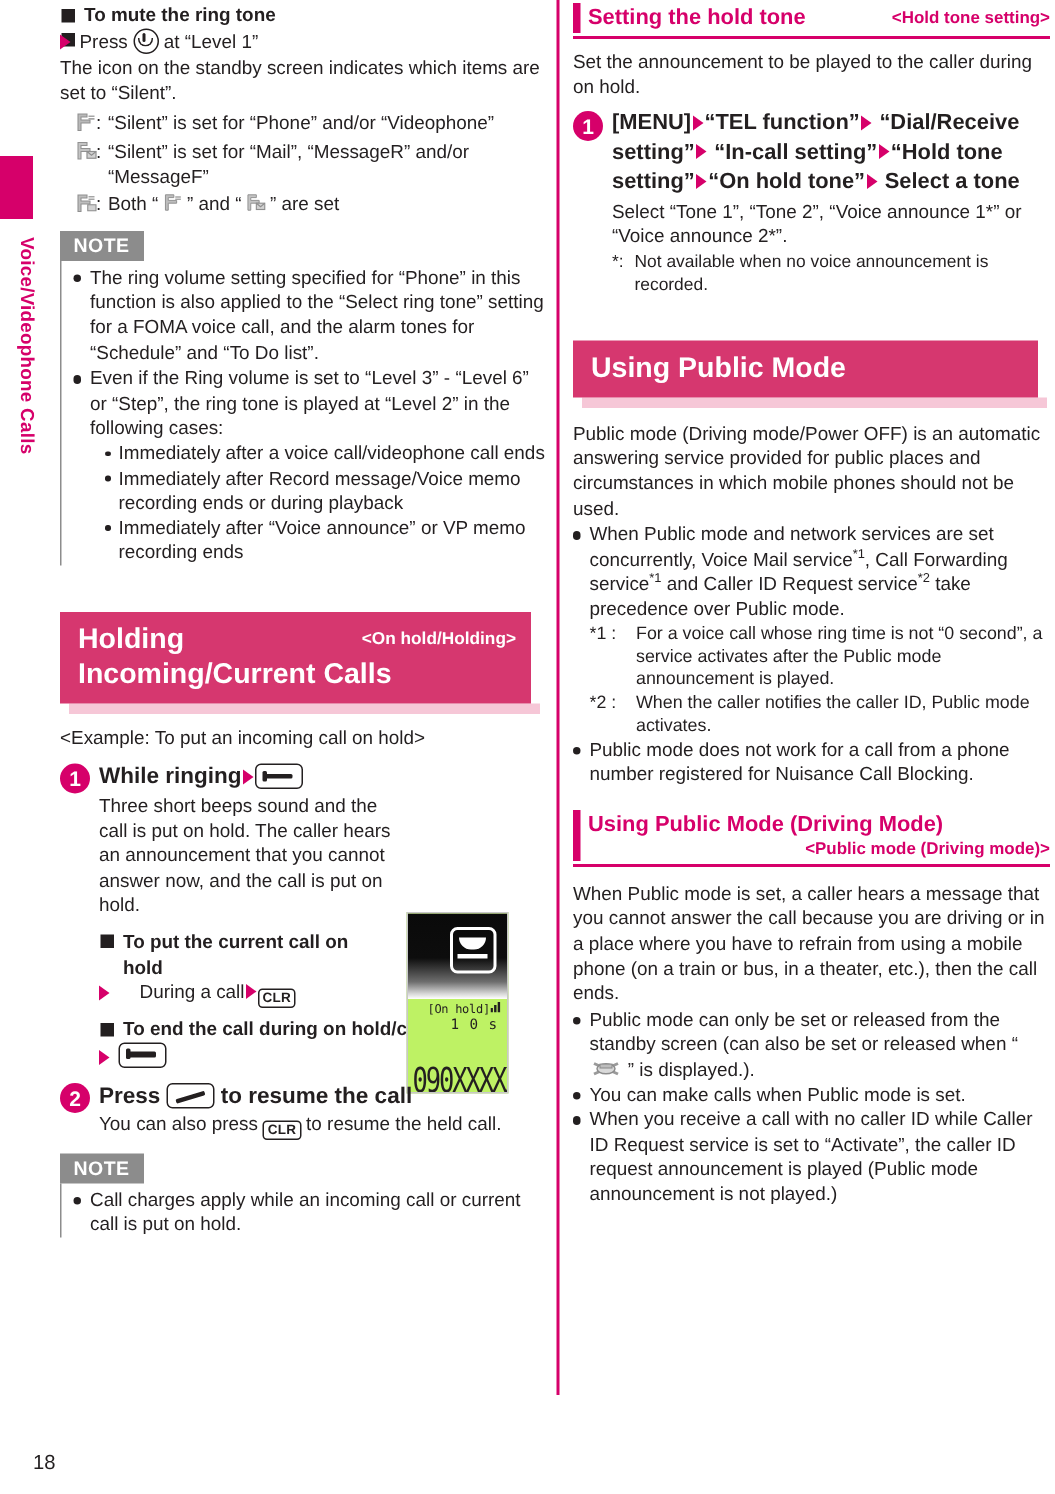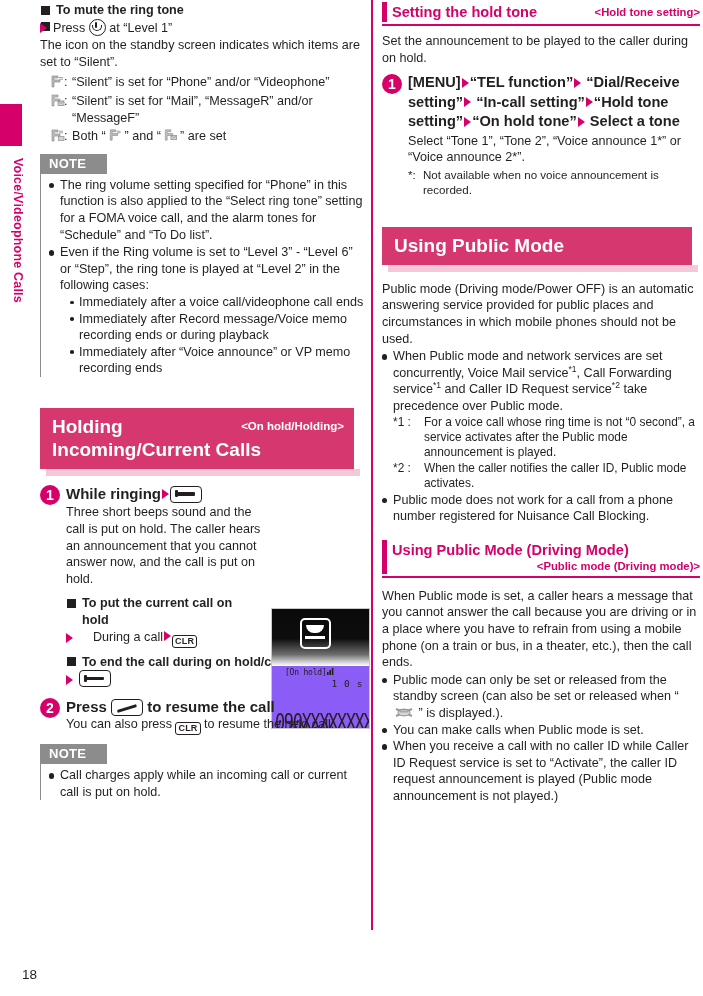--- a/index.html
+++ b/index.html
@@ -200,7 +200,7 @@
     font-weight: bold;
     font-size: 13px;
     line-height: 18px;
-    padding: 1px 21px 1px 9px;
+    padding: 1px 10px 1px 9px;
     letter-spacing: 0.3px;
   }
   .note-body {

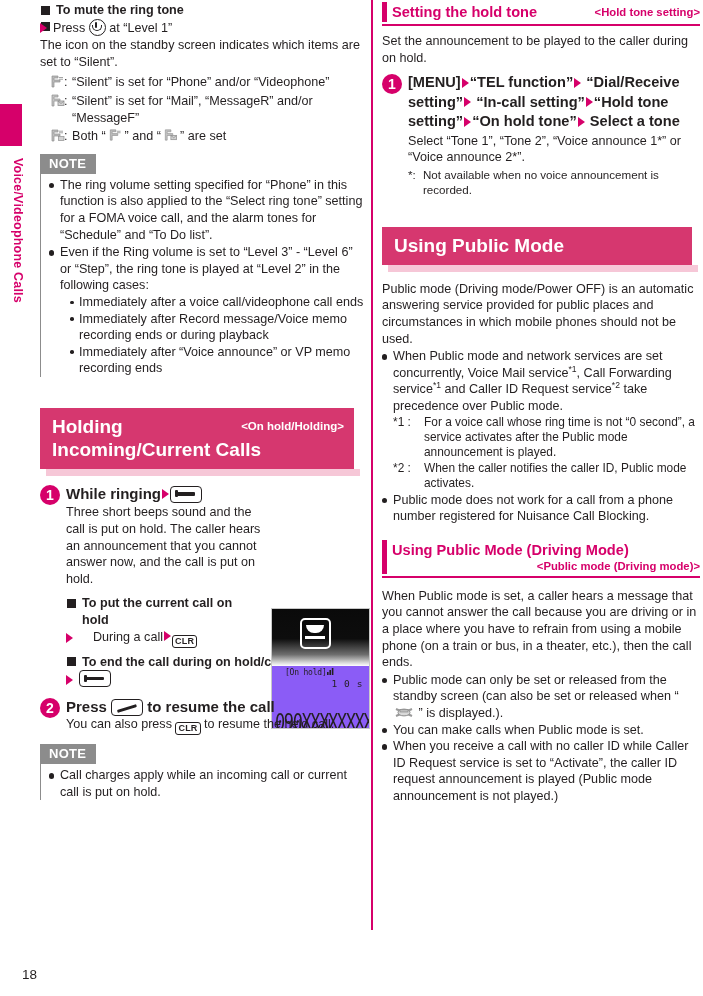--- a/index.html
+++ b/index.html
@@ -518,6 +518,7 @@
       <div class="sec-shadow" style="width:314px;"></div>
     </div>
 
+    <p class="body" style="margin-top:8px;">&lt;Example: To put an incoming call on hold&gt;</p>
 
     <div class="step" style="margin-top:8px;">
       <div class="step-num">1</div>

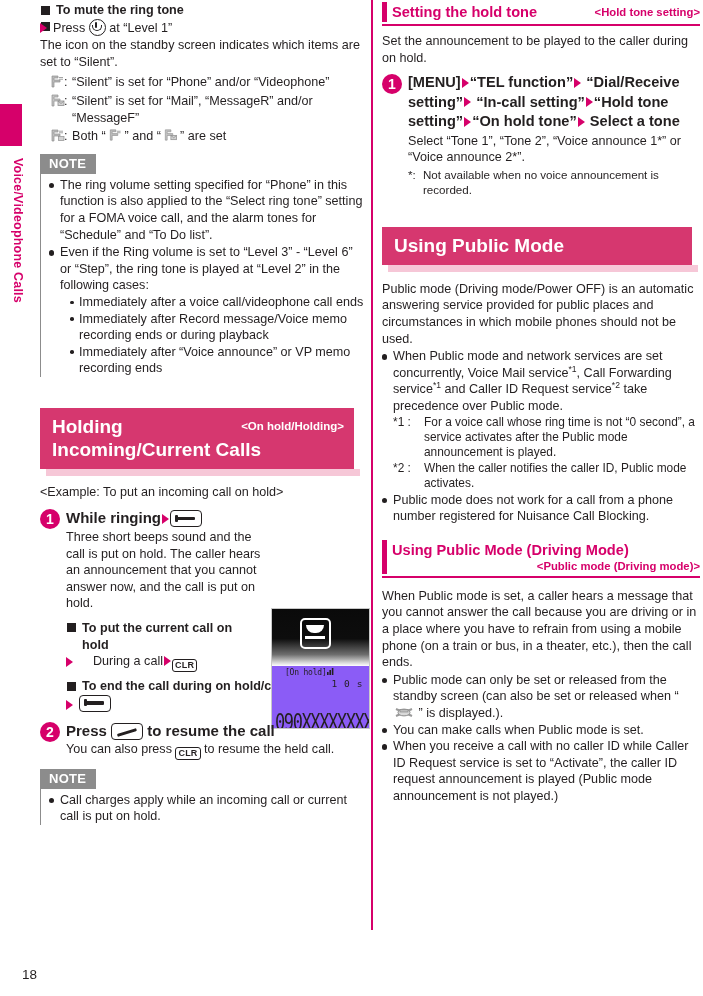--- a/index.html
+++ b/index.html
@@ -335,10 +335,10 @@
   
   .phone-shot {
     position: absolute;
-    width: 99px;
+    width: 68px;
     height: 121px;
     border: 1px solid #c8c8c8;
-    background: #8b5cf6;
+    background: #bef264;
     box-sizing: border-box;
     overflow: hidden;
   }

